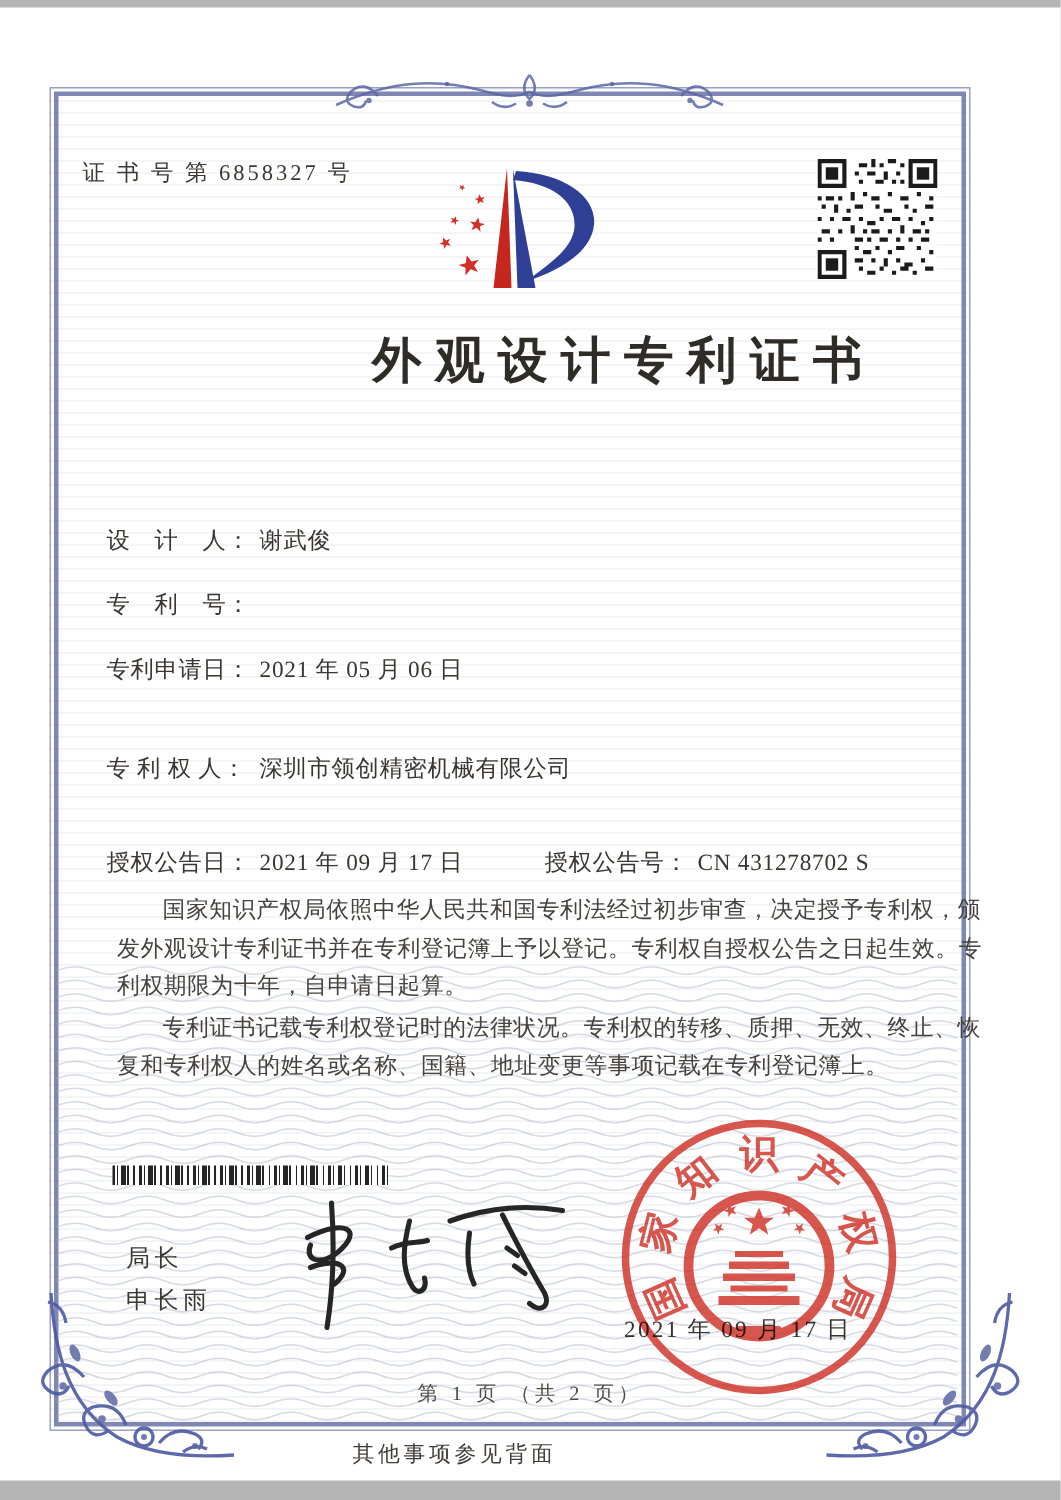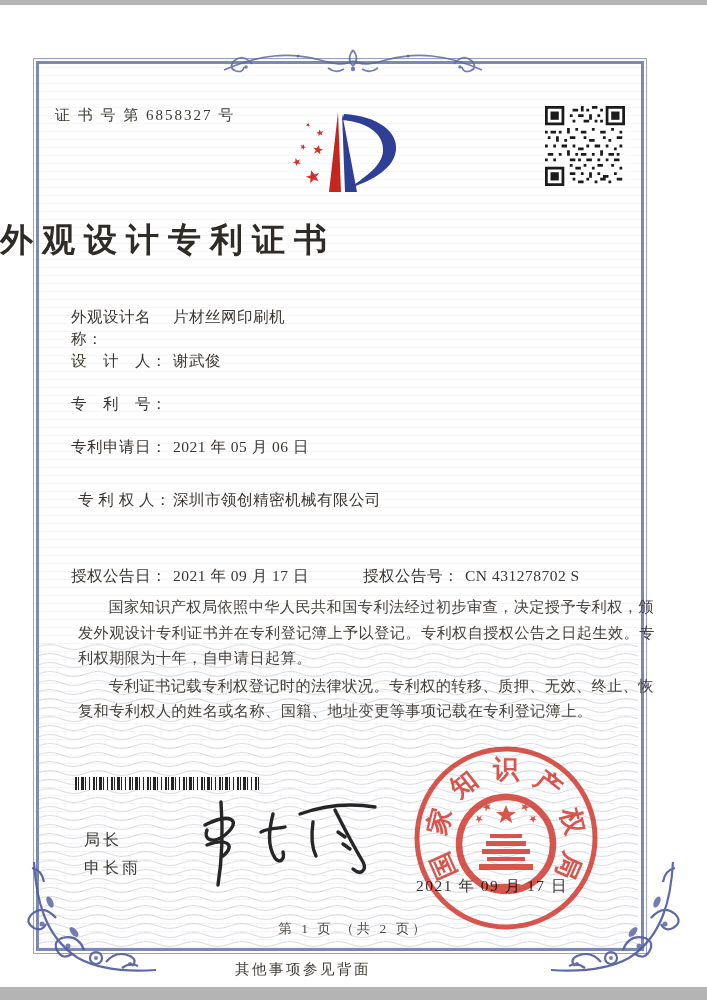--- a/index.html
+++ b/index.html
@@ -33,7 +33,7 @@
   .cert-no{left:55px;top:106px;font-size:15px;letter-spacing:2px;color:#3d3833;}
 
   .title{
-    left:0;top:218px;width:584px;text-align:left;
+    left:0;top:218px;width:584px;text-align:right;
     font-size:33px;letter-spacing:9px;color:#2f2b27;font-weight:600;
   }
 

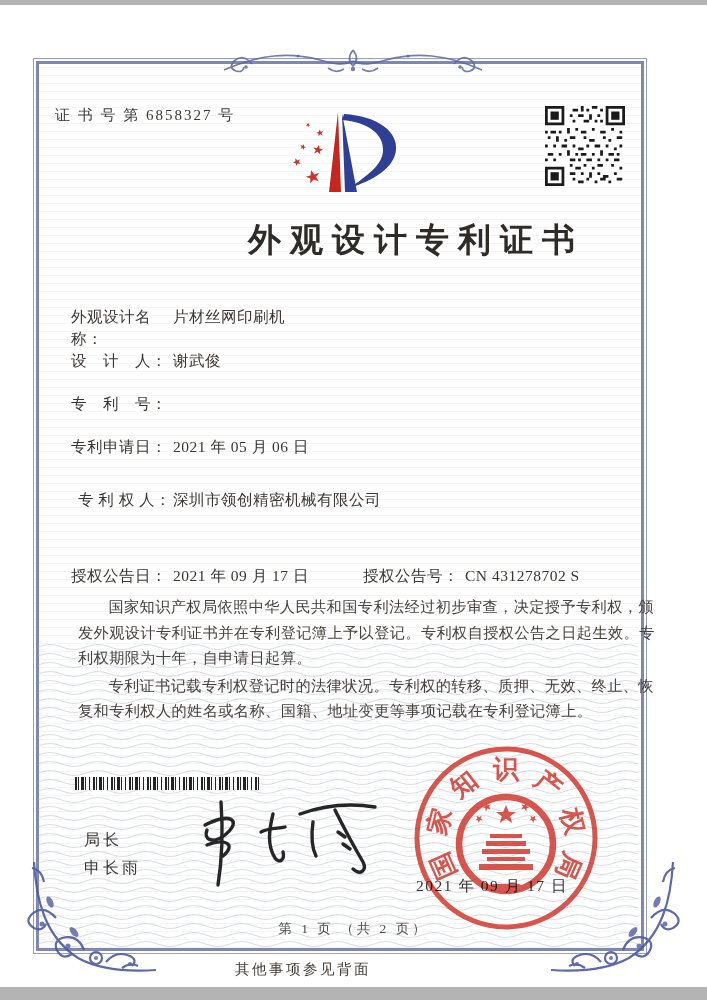--- a/index.html
+++ b/index.html
@@ -178,10 +178,6 @@
 
   <div class="abs title">外观设计专利证书</div>
 
-  <div class="row r0">
-    <span class="lbl">外观设计名称：</span>
-    <span class="val">片材丝网印刷机</span>
-  </div>
   <div class="row r1">
     <span class="lbl">设　计　人：</span>
     <span class="val">谢武俊</span>

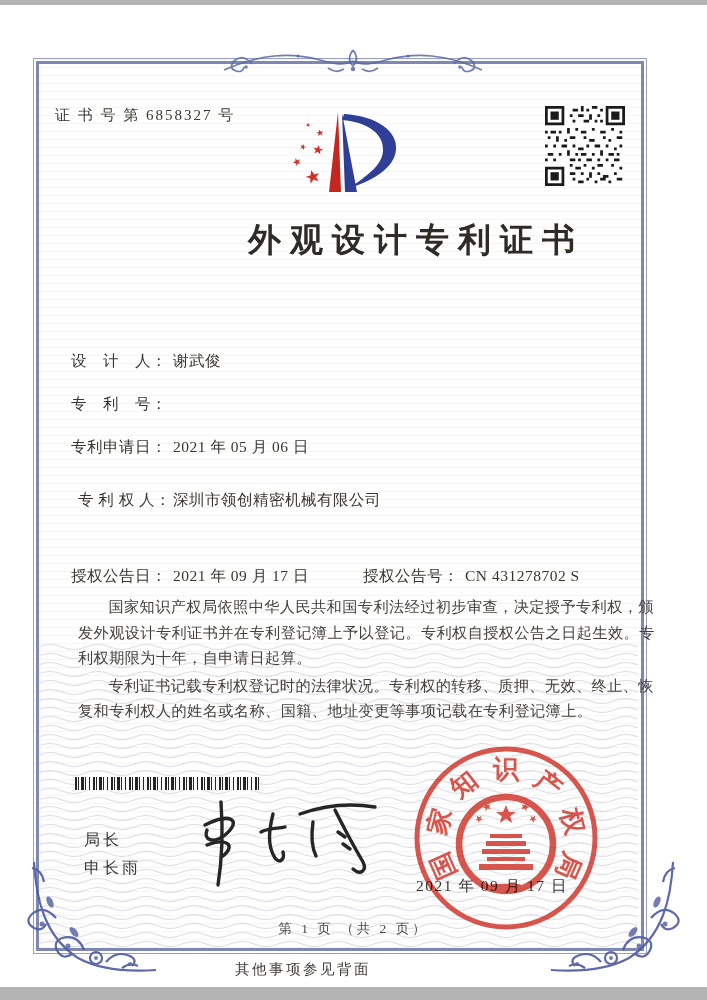--- a/index.html
+++ b/index.html
@@ -40,7 +40,7 @@
   .row{position:absolute;left:71px;display:flex;font-size:15.5px;color:#3a3530;letter-spacing:.5px;line-height:22px;}
   .row .lbl{flex:none;width:100px;}
   .row .val{margin-left:2px;}
-  .r0{top:306px;} .r1{top:350px;} .r2{top:393px;} .r3{top:436px;} .r4{top:489px;text-align:right;}
+  .r0{top:306px;} .r1{top:350px;} .r2{top:393px;} .r3{top:436px;} .r4{top:502px;}
   .r5{top:516px;} .r5 .val{width:398px;line-height:23px;}
   .r6{top:565px;} .r6 .val1{width:178px;} .r6 .lbl2{flex:none;width:100px;margin-left:12px;}
 

